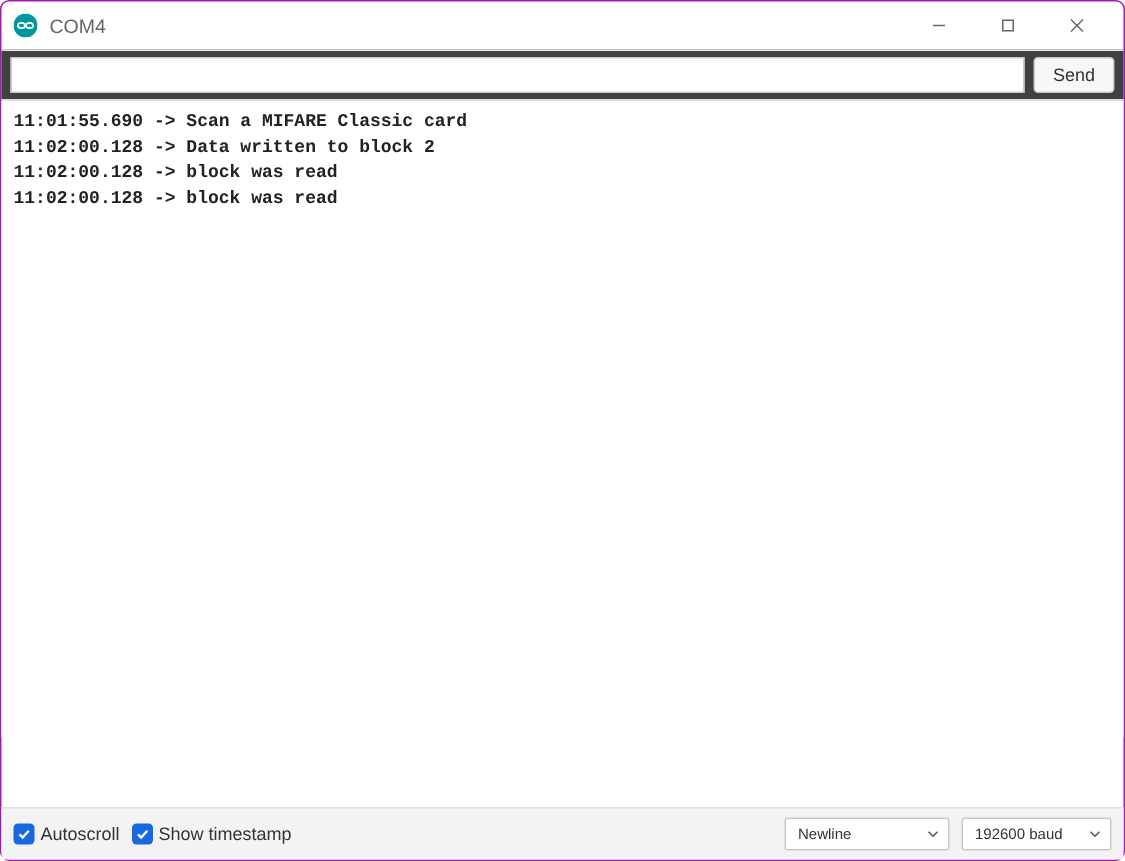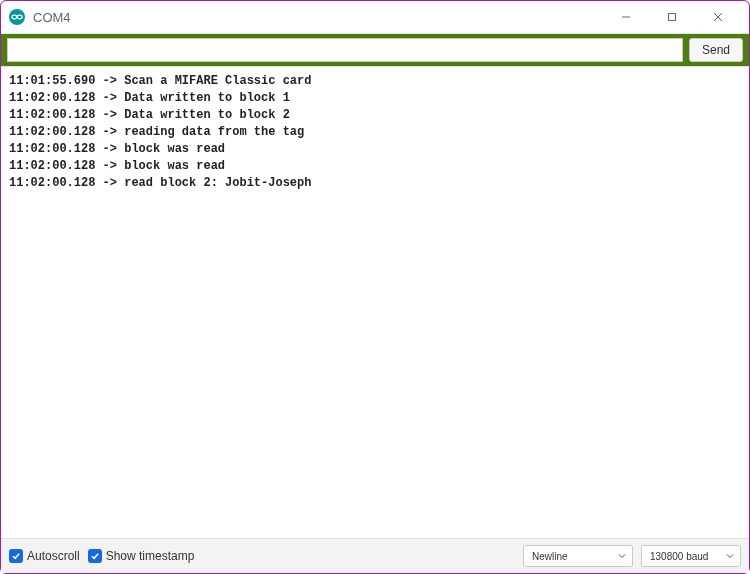--- a/index.html
+++ b/index.html
@@ -12,7 +12,7 @@
     .titlebar .spacer { flex: 1; }
     .win-btn { width: 46px; height: 32px; display: flex; align-items: center; justify-content: center; color: #666; }
     .win-btn svg { display: block; }
-    .toolbar { display: flex; align-items: flex-end; padding: 4px 6px; gap: 6px; background: #4d7c0f; border-top: 1px solid #e8e8e8; border-bottom: 1px solid #e0e0e0; }
+    .toolbar { display: flex; align-items: flex-end; padding: 4px 6px; gap: 6px; background: #404040; border-top: 1px solid #e8e8e8; border-bottom: 1px solid #e0e0e0; }
     .send-input { flex: 1; height: 24px; border: 1px solid #c9c9c9; background: #fff; padding: 0 6px; font-size: 12px; }
     .btn { height: 24px; padding: 0 12px; font-size: 12px; background: #f7f7f7; border: 1px solid #c9c9c9; border-radius: 3px; color: #333; display: inline-flex; align-items: center; white-space: nowrap; }
     .output { flex: 1; background: #fff; padding: 6px 8px; font-family: Consolas, "Courier New", monospace; font-size: 12px; color: #222; overflow: auto; line-height: 17px; }

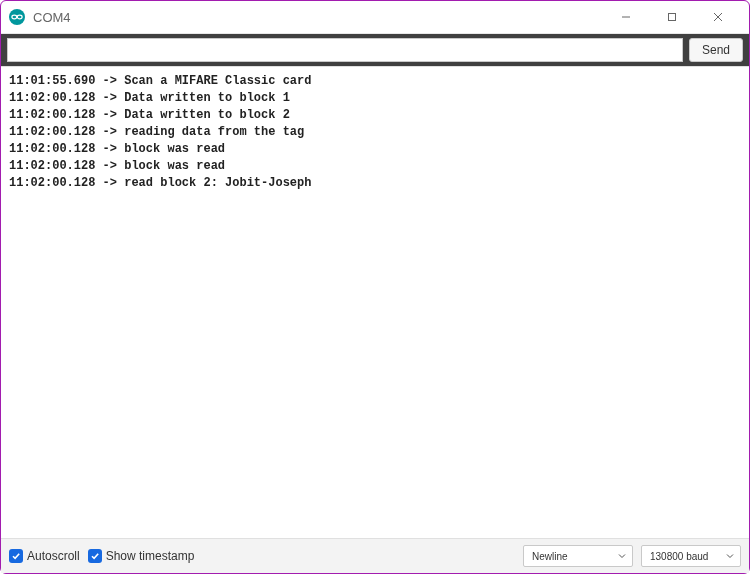--- a/index.html
+++ b/index.html
@@ -72,7 +72,6 @@
 
   <div class="output" id="output">
       <div class="line">11:01:55.690 -&gt; Scan a MIFARE Classic card</div>
-      <div class="line">11:02:00.128 -&gt; Data written to block 1</div>
       <div class="line">11:02:00.128 -&gt; Data written to block 2</div>
       <div class="line">11:02:00.128 -&gt; reading data from the tag</div>
       <div class="line">11:02:00.128 -&gt; block was read</div>

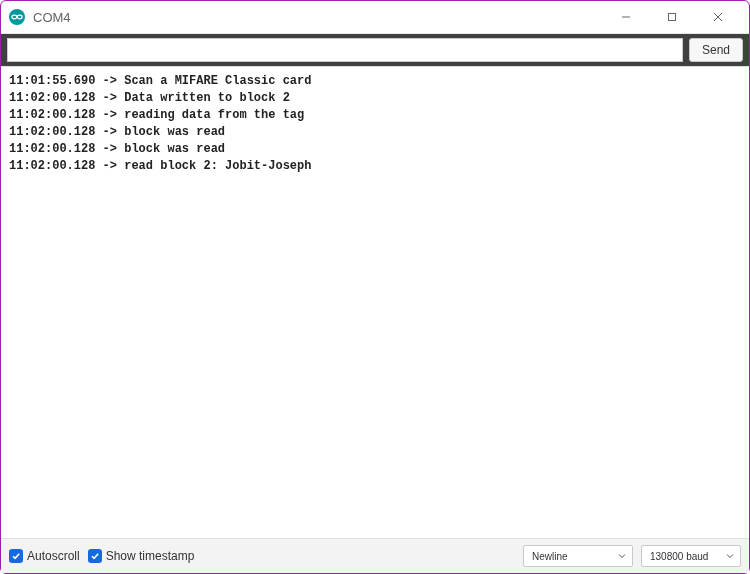--- a/index.html
+++ b/index.html
@@ -73,7 +73,6 @@
   <div class="output" id="output">
       <div class="line">11:01:55.690 -&gt; Scan a MIFARE Classic card</div>
       <div class="line">11:02:00.128 -&gt; Data written to block 2</div>
-      <div class="line">11:02:00.128 -&gt; reading data from the tag</div>
       <div class="line">11:02:00.128 -&gt; block was read</div>
       <div class="line">11:02:00.128 -&gt; block was read</div>
       <div class="line">11:02:00.128 -&gt; read block 2: Jobit-Joseph</div>

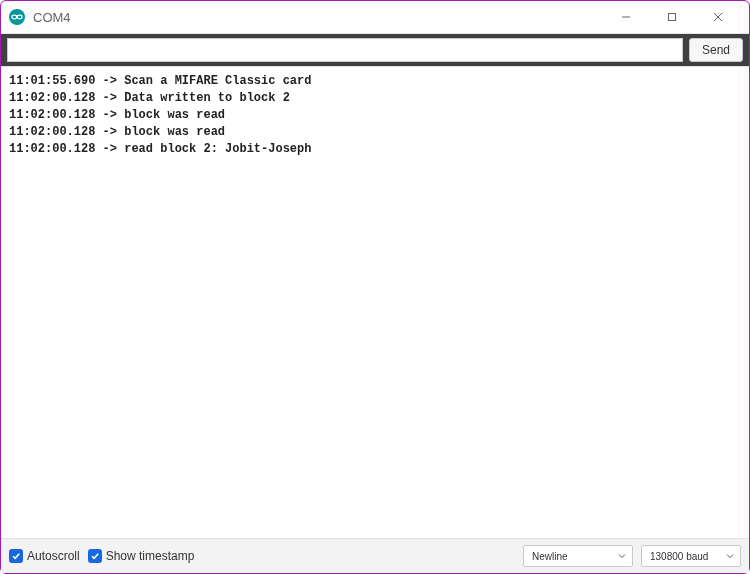--- a/index.html
+++ b/index.html
@@ -75,7 +75,6 @@
       <div class="line">11:02:00.128 -&gt; Data written to block 2</div>
       <div class="line">11:02:00.128 -&gt; block was read</div>
       <div class="line">11:02:00.128 -&gt; block was read</div>
-      <div class="line">11:02:00.128 -&gt; read block 2: Jobit-Joseph</div>
     </div>
 
   <div class="statusbar">

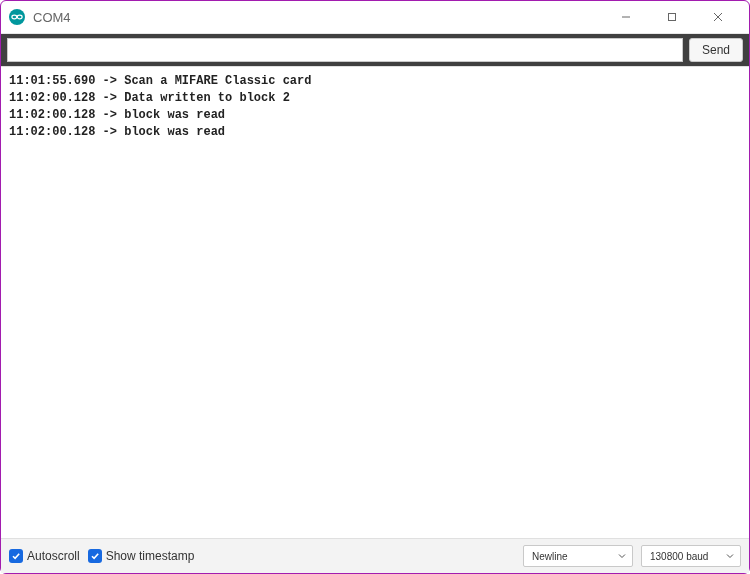--- a/index.html
+++ b/index.html
@@ -107,7 +107,7 @@
     </div>
 
     <div class="select w-baud">
-      <span>130800 baud</span>
+      <span>192600 baud</span>
       <span class="caret">
         <svg width="8" height="8" viewBox="0 0 8 8">
             <polyline points="1,2.5 4,5.5 7,2.5" fill="none" stroke="#555" stroke-width="1"></polyline>

